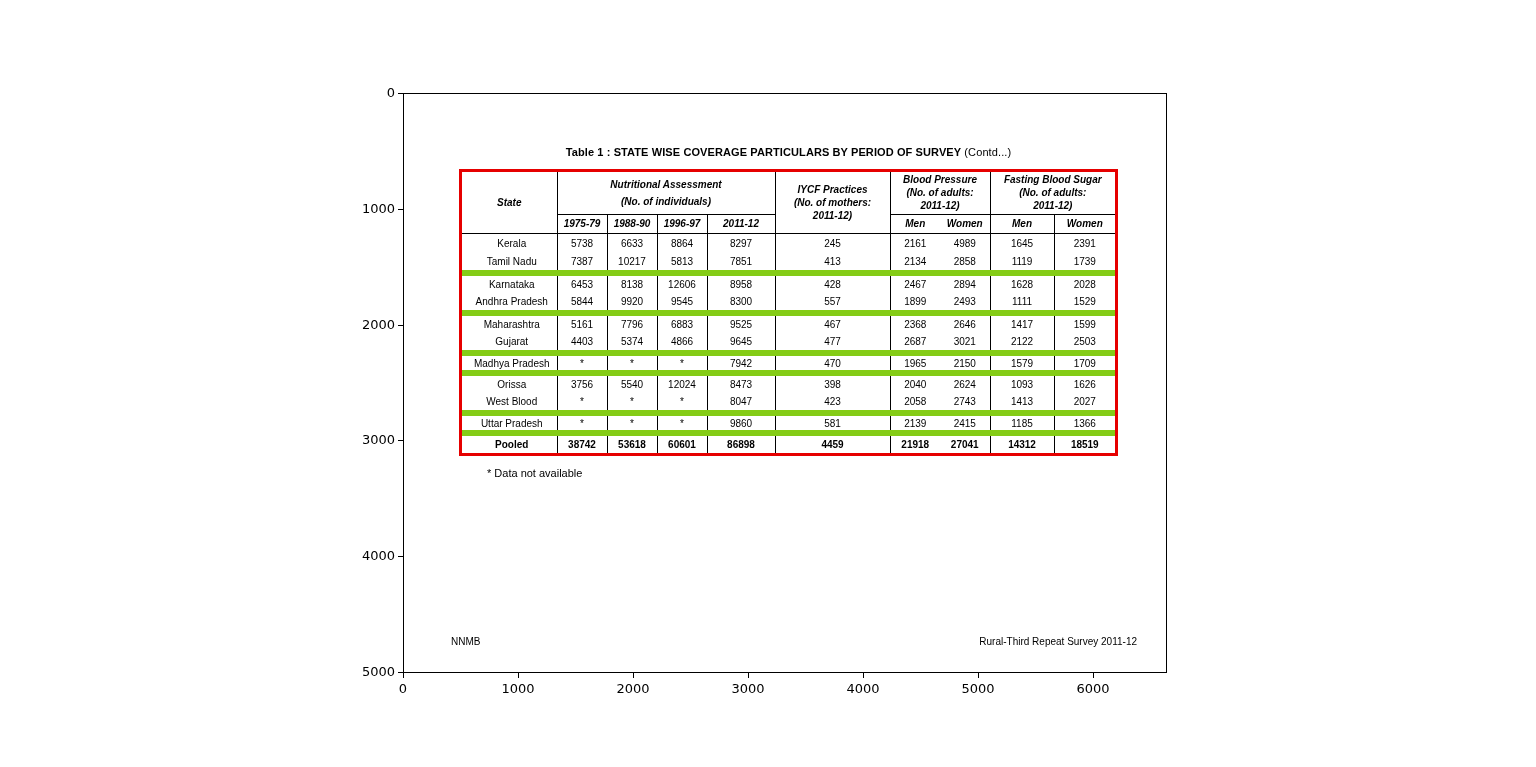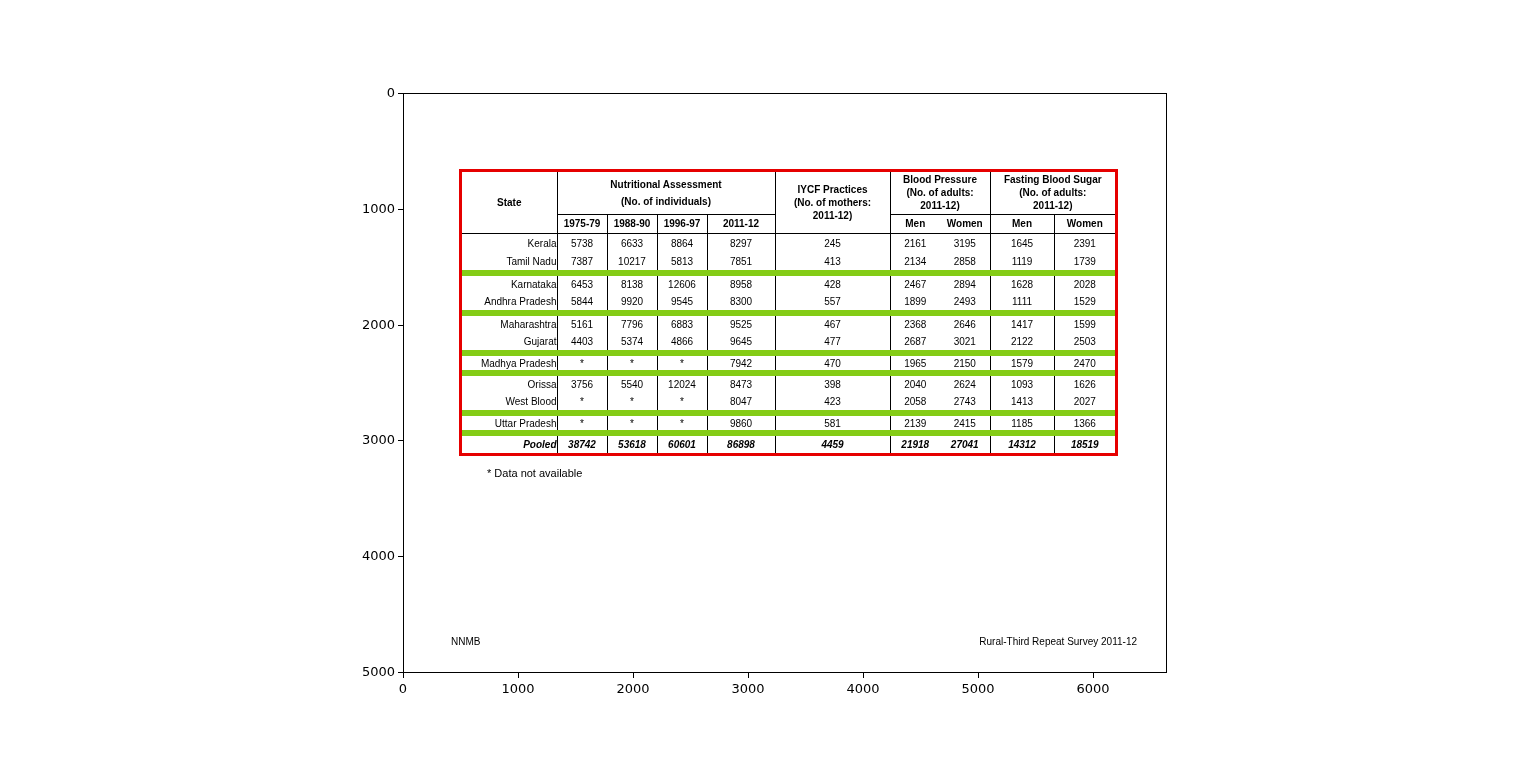--- a/index.html
+++ b/index.html
@@ -46,6 +46,7 @@
 
   <div id="plot-area"></div>
 
+  <div id="page-title"><span>Table 1 : STATE WISE COVERAGE PARTICULARS BY PERIOD OF SURVEY</span><span class="suffix"> (Contd...)</span></div>
 
   <div id="table-wrap">
     <table class="t">

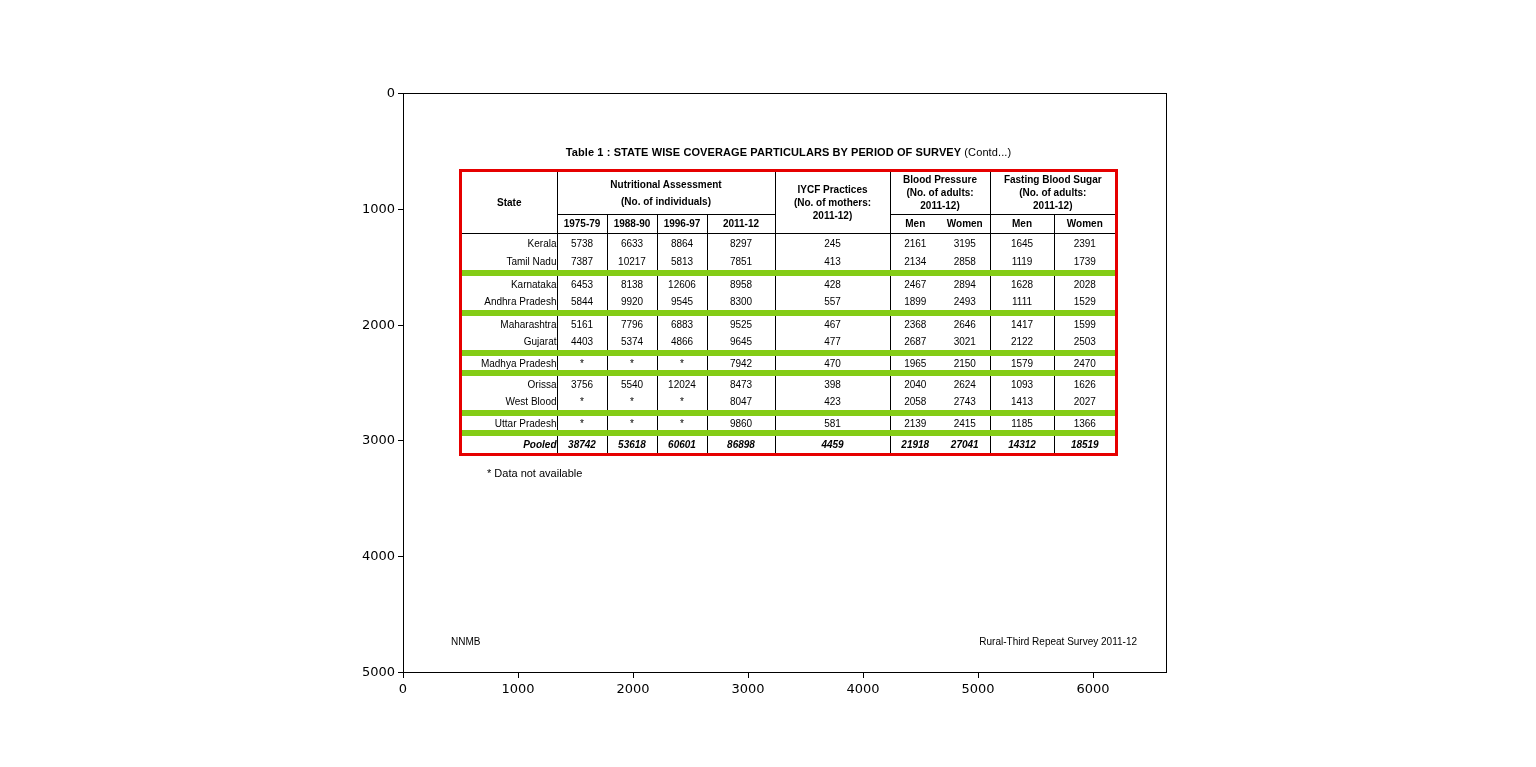--- a/index.html
+++ b/index.html
@@ -24,7 +24,7 @@
               overflow:hidden;white-space:nowrap;vertical-align:middle;}
   .t th:last-child,.t td:last-child{border-right:0;margin-left:14px;}
   .t .nosep{border-right:0;}
-  .t thead th{border-bottom:1px solid #000;font-weight:bold;}
+  .t thead th{border-bottom:1px solid #000;font-weight:bold;font-style:italic;}
   .t tr.h1{height:42px;}
   .t tr.h2{height:19px;}
   .t tbody tr{height:20px;}

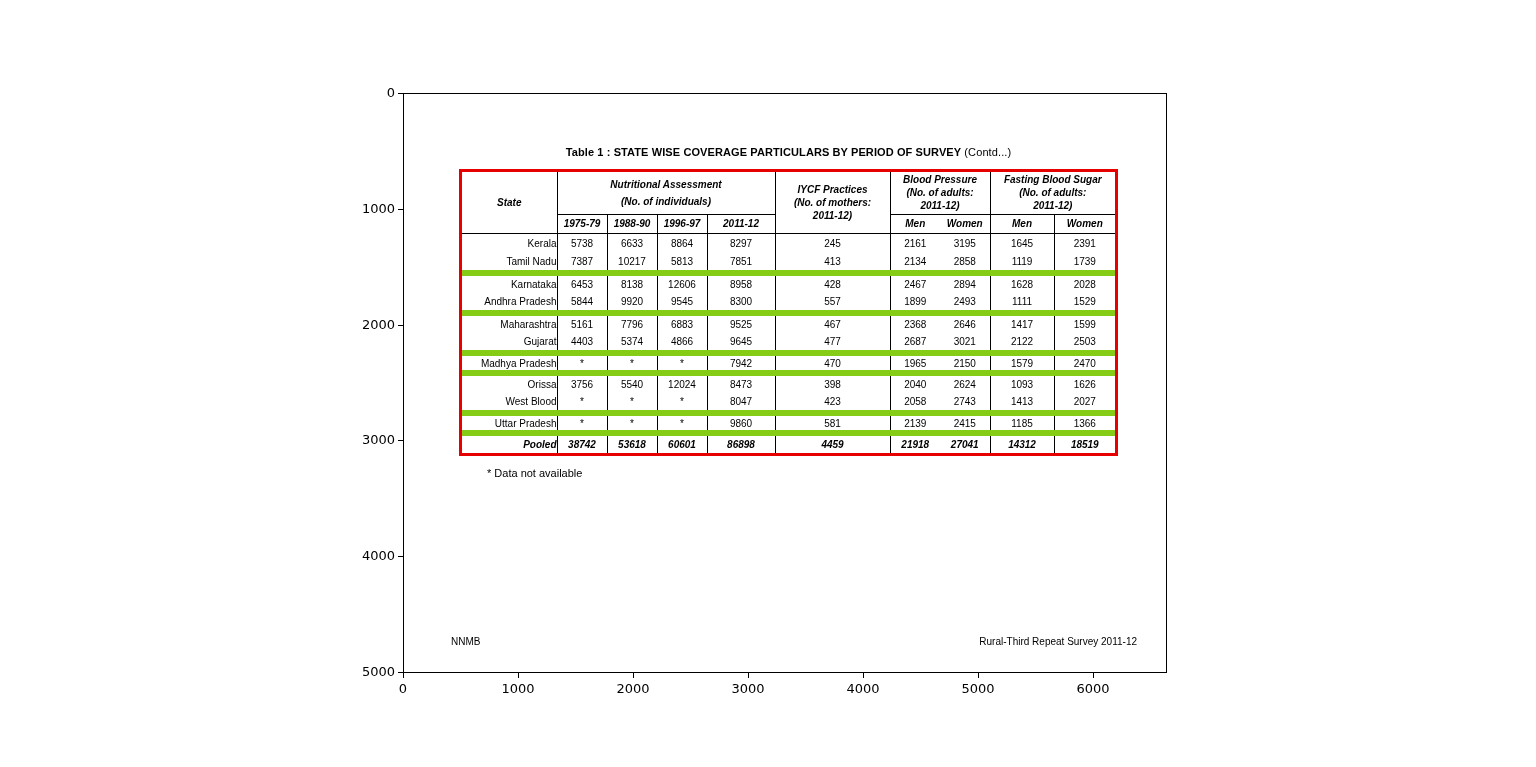--- a/index.html
+++ b/index.html
@@ -29,7 +29,7 @@
   .t tr.h2{height:19px;}
   .t tbody tr{height:20px;}
   .t tbody tr.gs td{border-top:6px solid #84cc16;}
-  .t tbody td.state{text-align:right;padding-left:5px;}
+  .t tbody td.state{text-align:center;padding-left:5px;}
   .t tbody tr.bold td{font-weight:bold;font-style:italic;}
   .hl{line-height:13px;}
   .hl2{line-height:17px;}

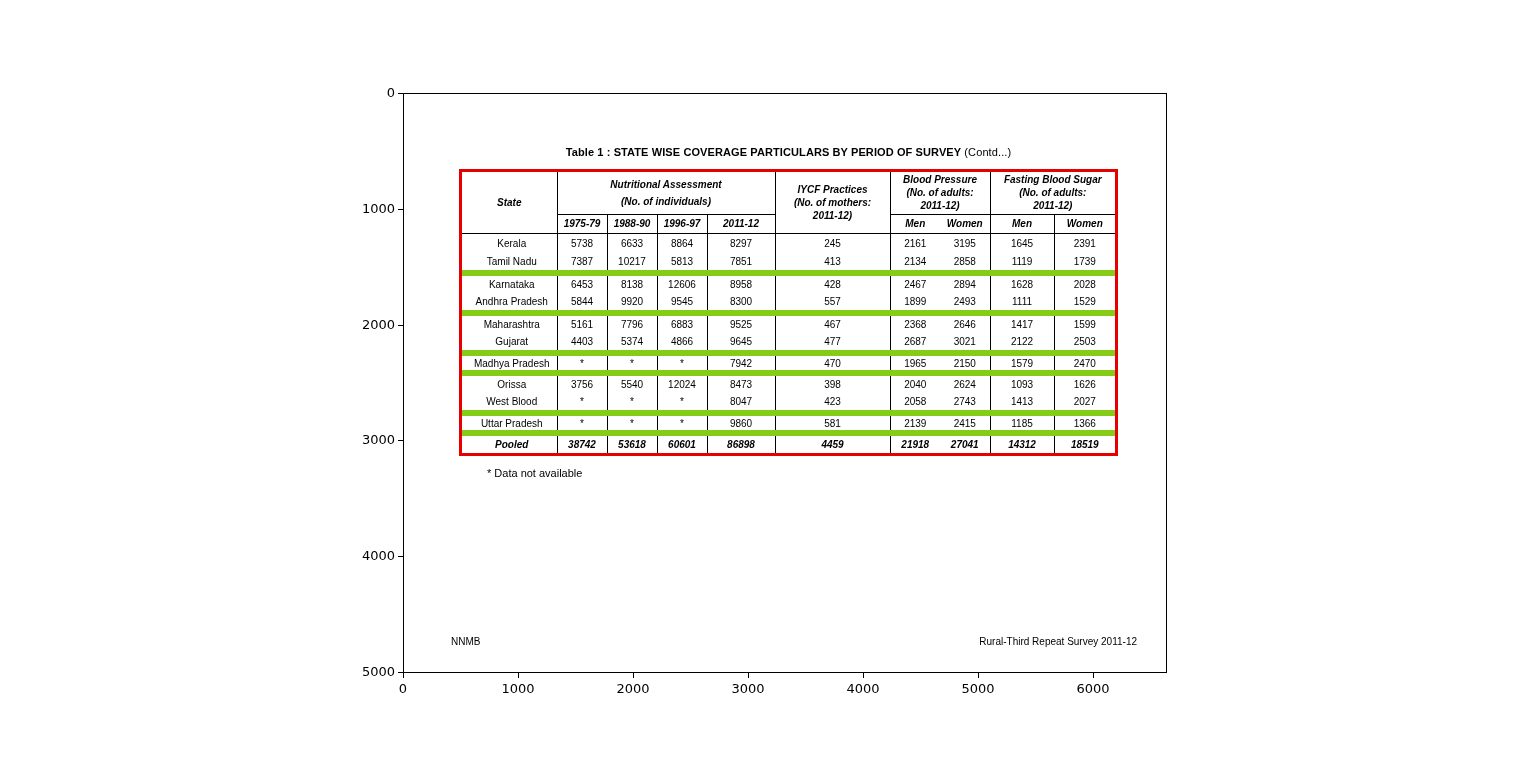--- a/index.html
+++ b/index.html
@@ -105,7 +105,7 @@
             <td>8297</td>
             <td>245</td>
             <td class="nosep">2161</td>
-            <td>3195</td>
+            <td>4989</td>
             <td>1645</td>
             <td>2391</td>
           </tr>

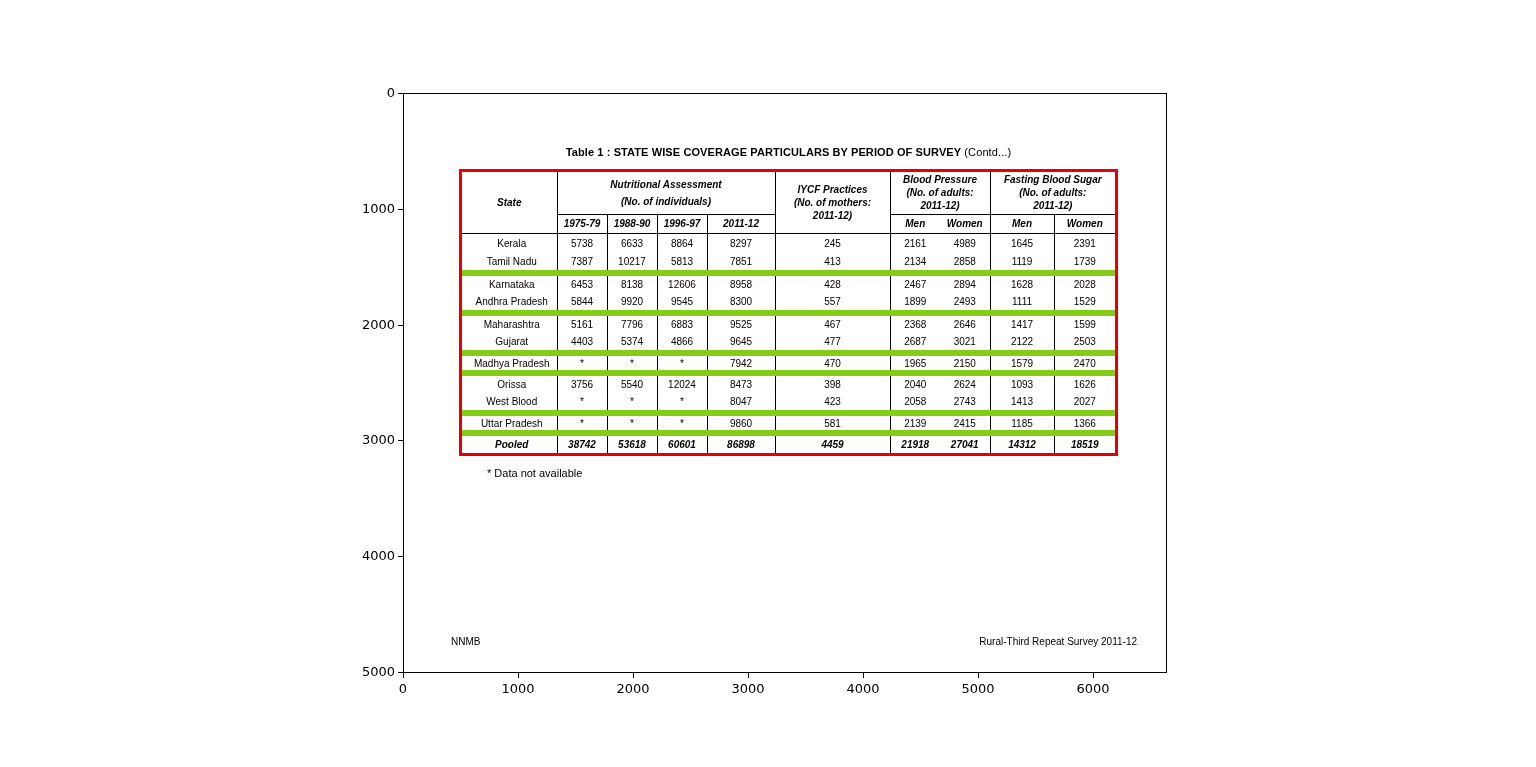--- a/index.html
+++ b/index.html
@@ -179,7 +179,7 @@
             <td class="nosep">1965</td>
             <td>2150</td>
             <td>1579</td>
-            <td>2470</td>
+            <td>1709</td>
           </tr>
           <tr class="gs">
             <td class="state">Orissa</td>

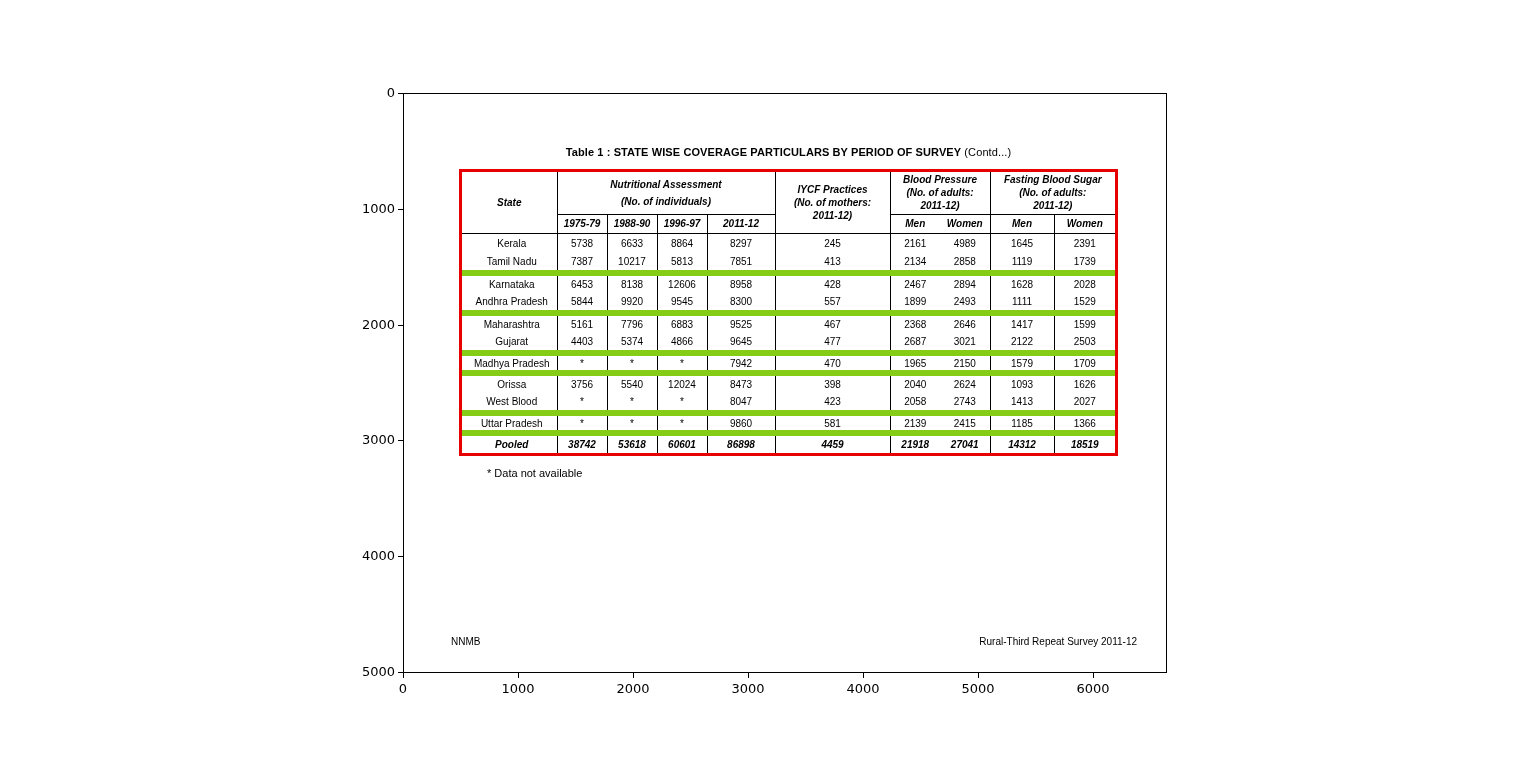--- a/index.html
+++ b/index.html
@@ -30,7 +30,7 @@
   .t tbody tr{height:20px;}
   .t tbody tr.gs td{border-top:6px solid #84cc16;}
   .t tbody td.state{text-align:center;padding-left:5px;}
-  .t tbody tr.bold td{font-weight:bold;font-style:italic;}
+  .t tbody tr.bold td{font-weight:bold;}
   .hl{line-height:13px;}
   .hl2{line-height:17px;}
   #footnote{position:absolute;left:487px;top:467px;font-size:11px;}

